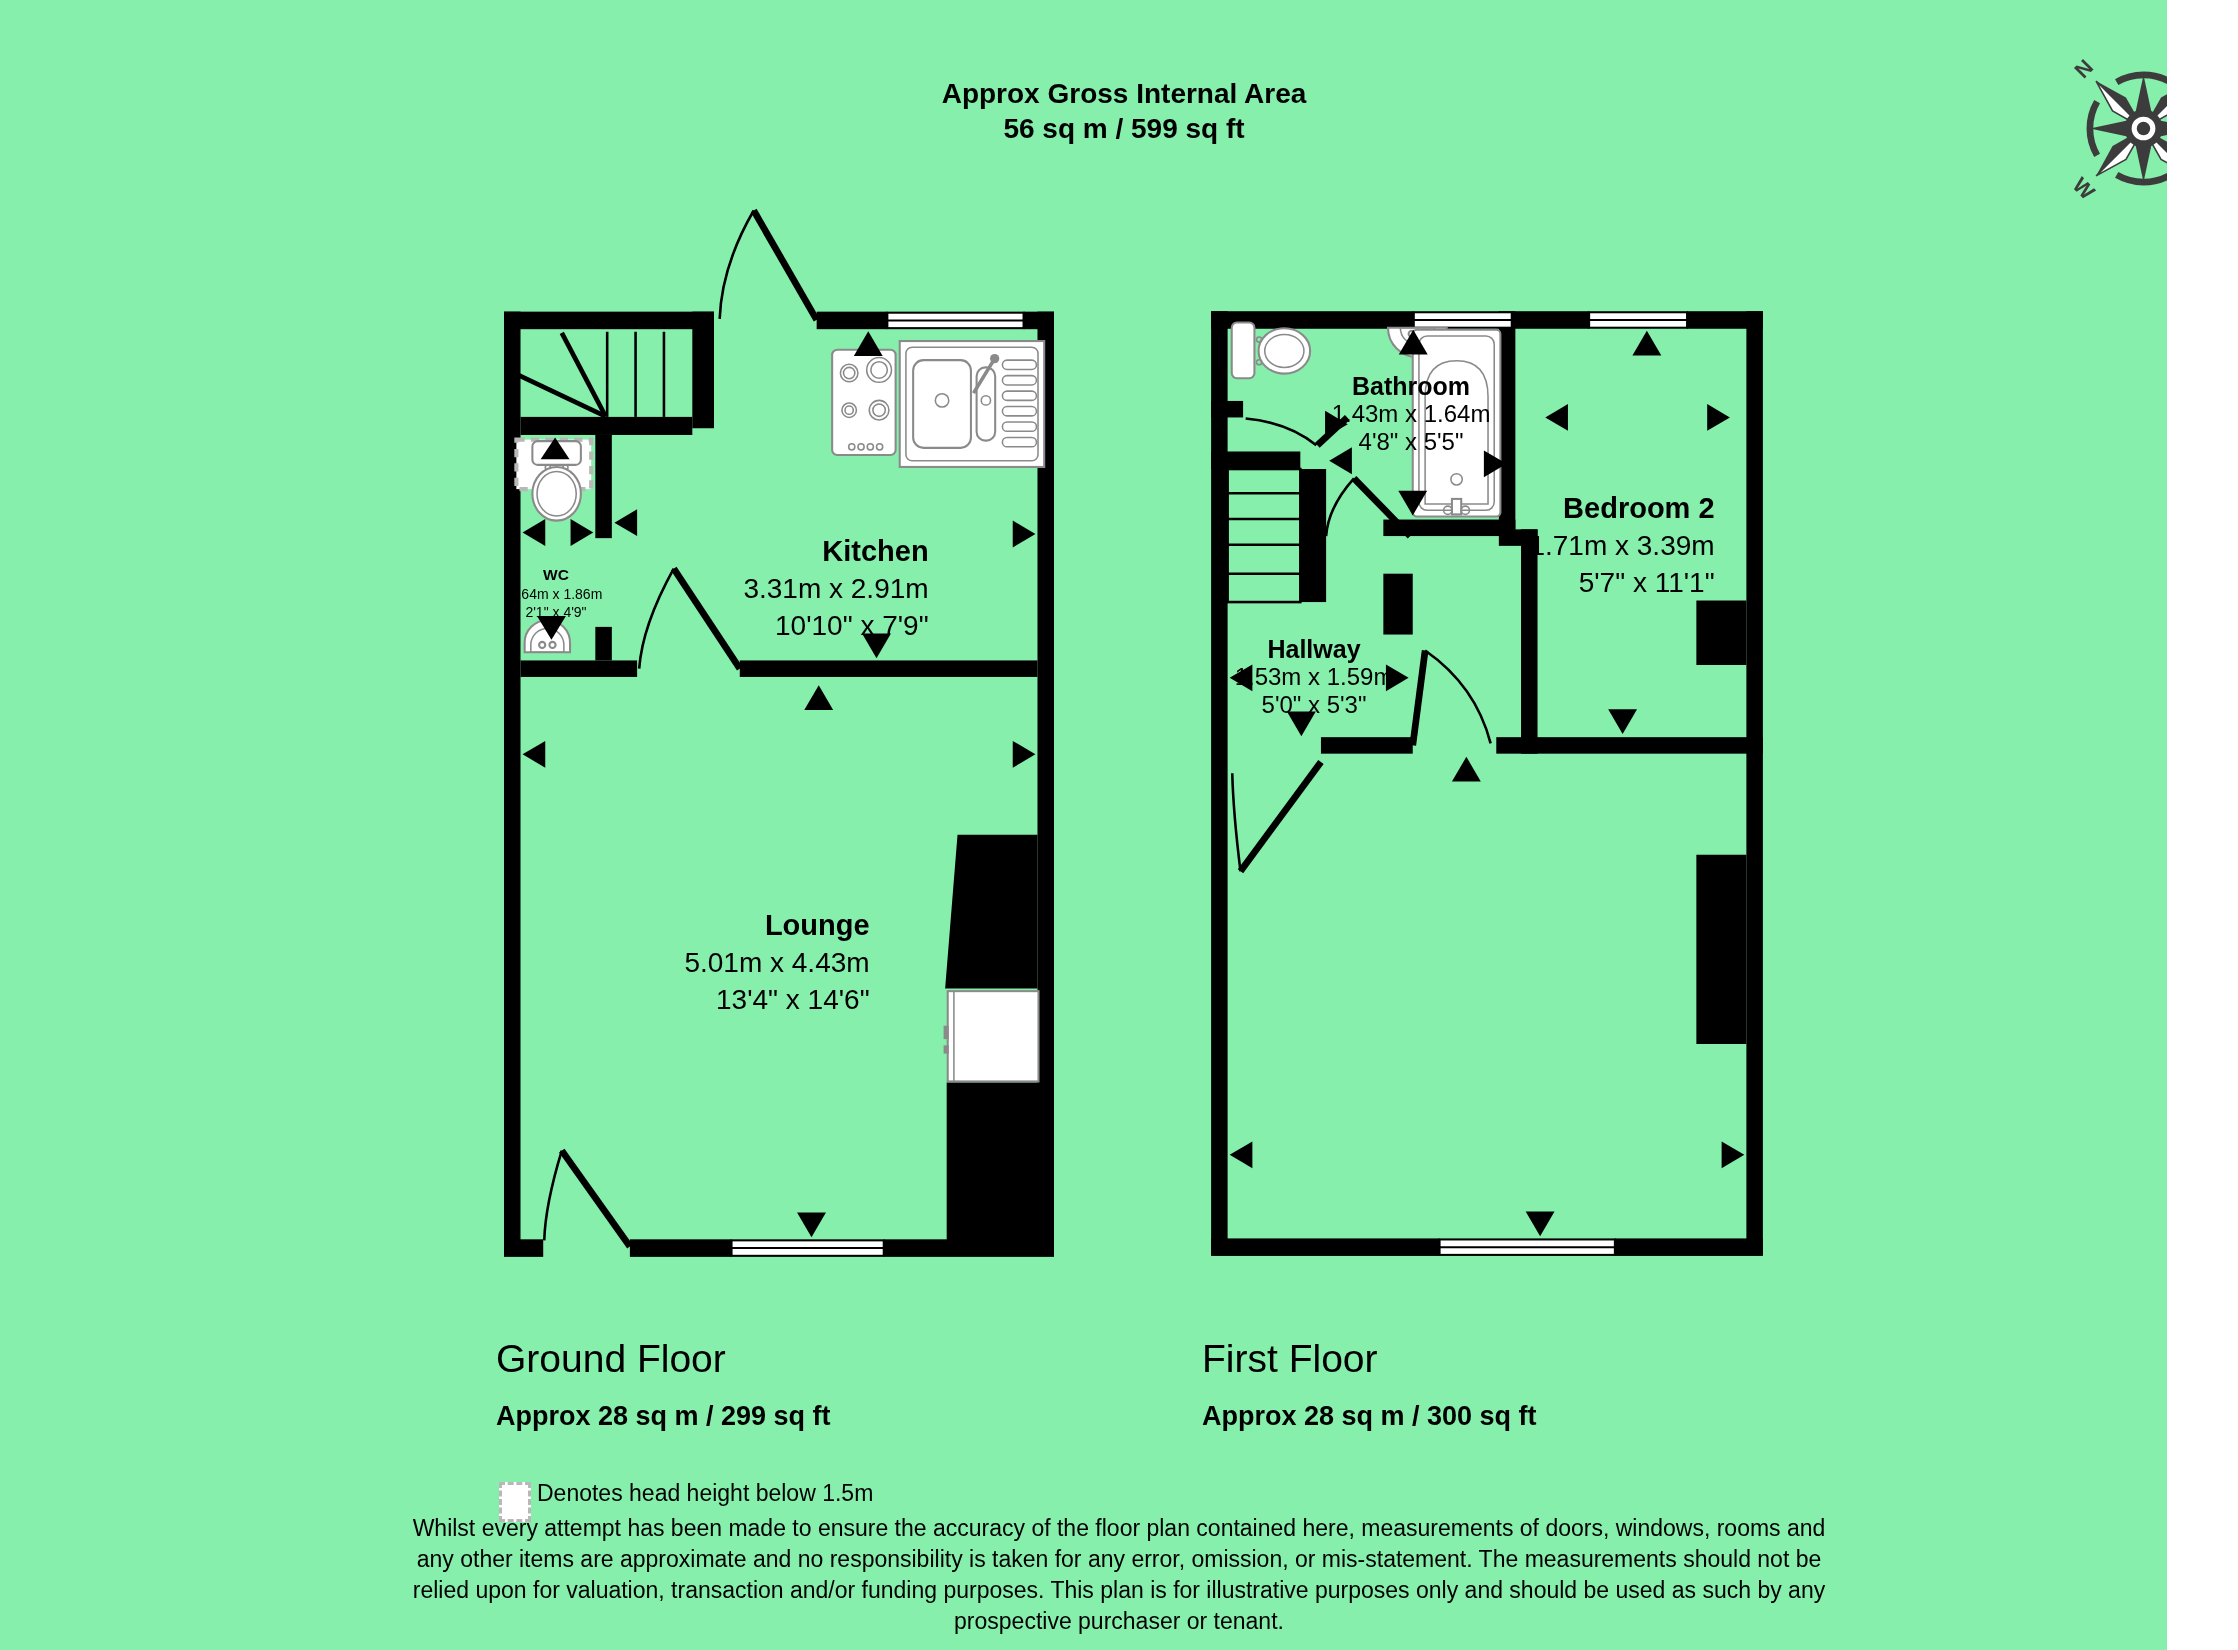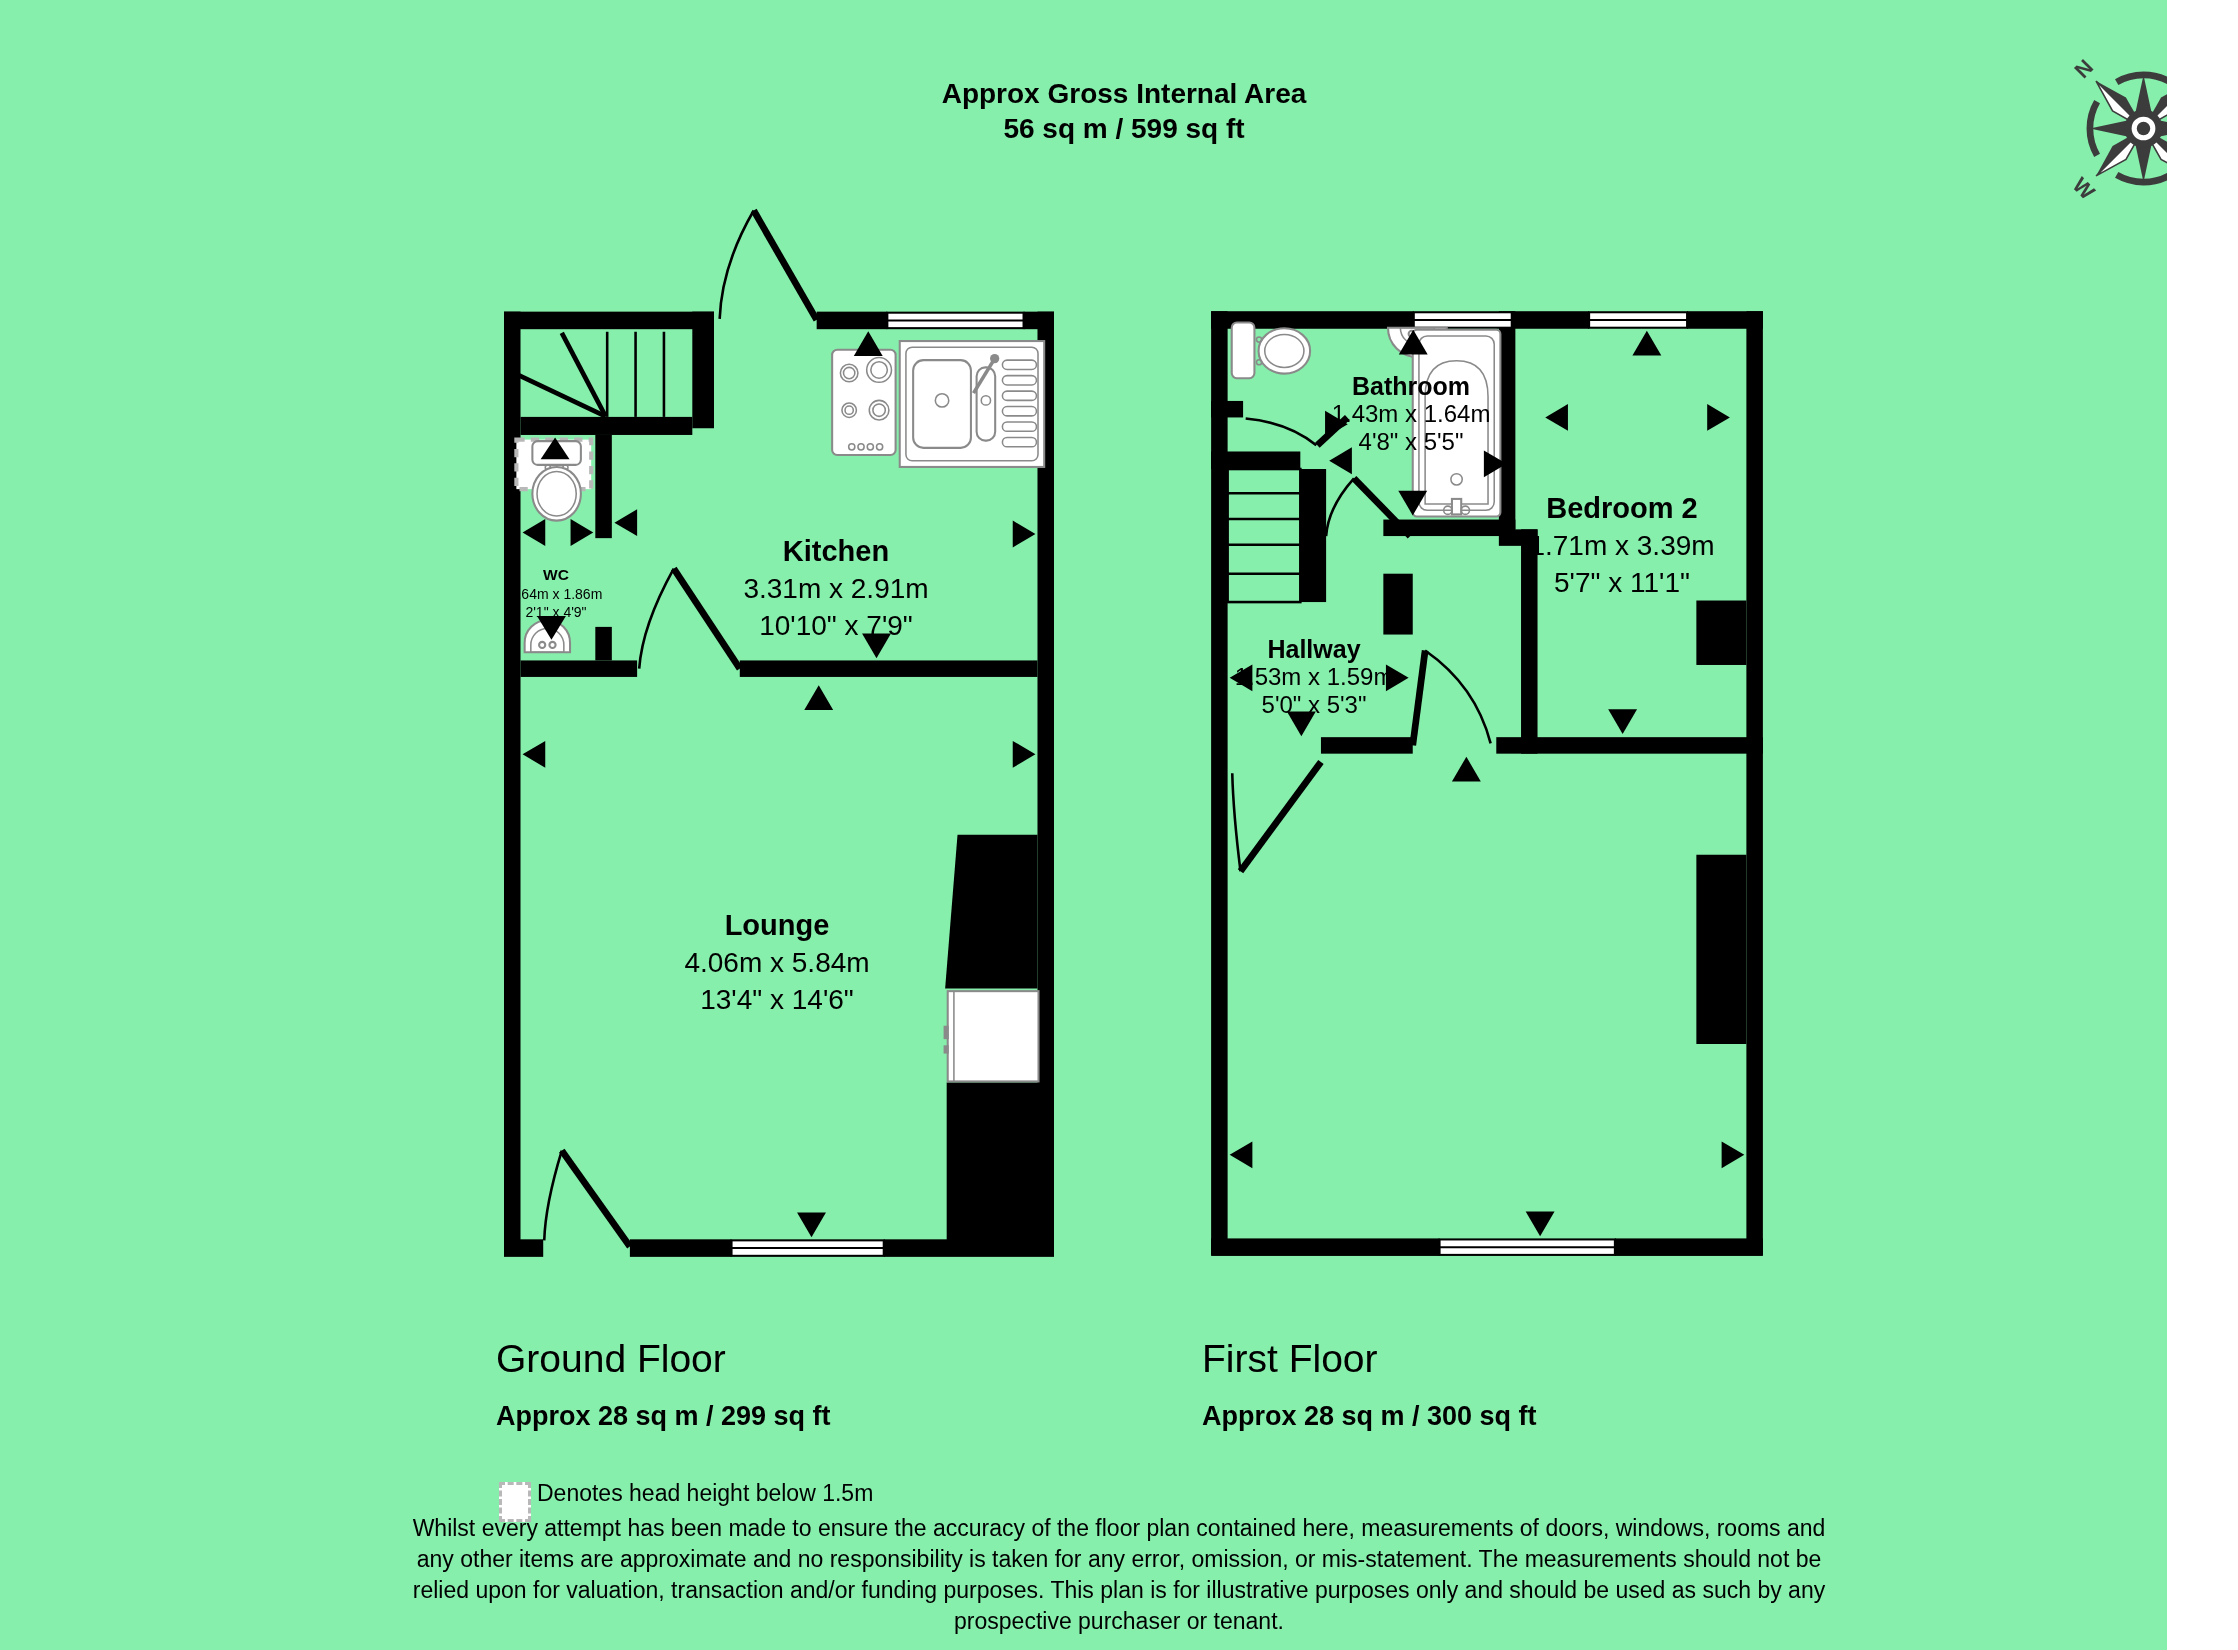--- a/index.html
+++ b/index.html
@@ -9,7 +9,7 @@
   .hdr{left:1124px;top:76px;transform:translateX(-50%);text-align:center;font-weight:bold;font-size:28px;line-height:35px;white-space:nowrap;}
   .rlabel{transform:translateX(-50%);text-align:center;white-space:nowrap;margin-top:16px;}
   .rl-title{font-weight:bold;}
-  .rl-lg{font-size:28px;line-height:37px;}
+  .rl-lg{font-size:28px;line-height:37px;text-align:right;}
   .rl-lg .rl-title{font-size:29px;}
   .rl-md{font-size:24px;line-height:28px;}
   .rl-md .rl-title{font-size:25px;}

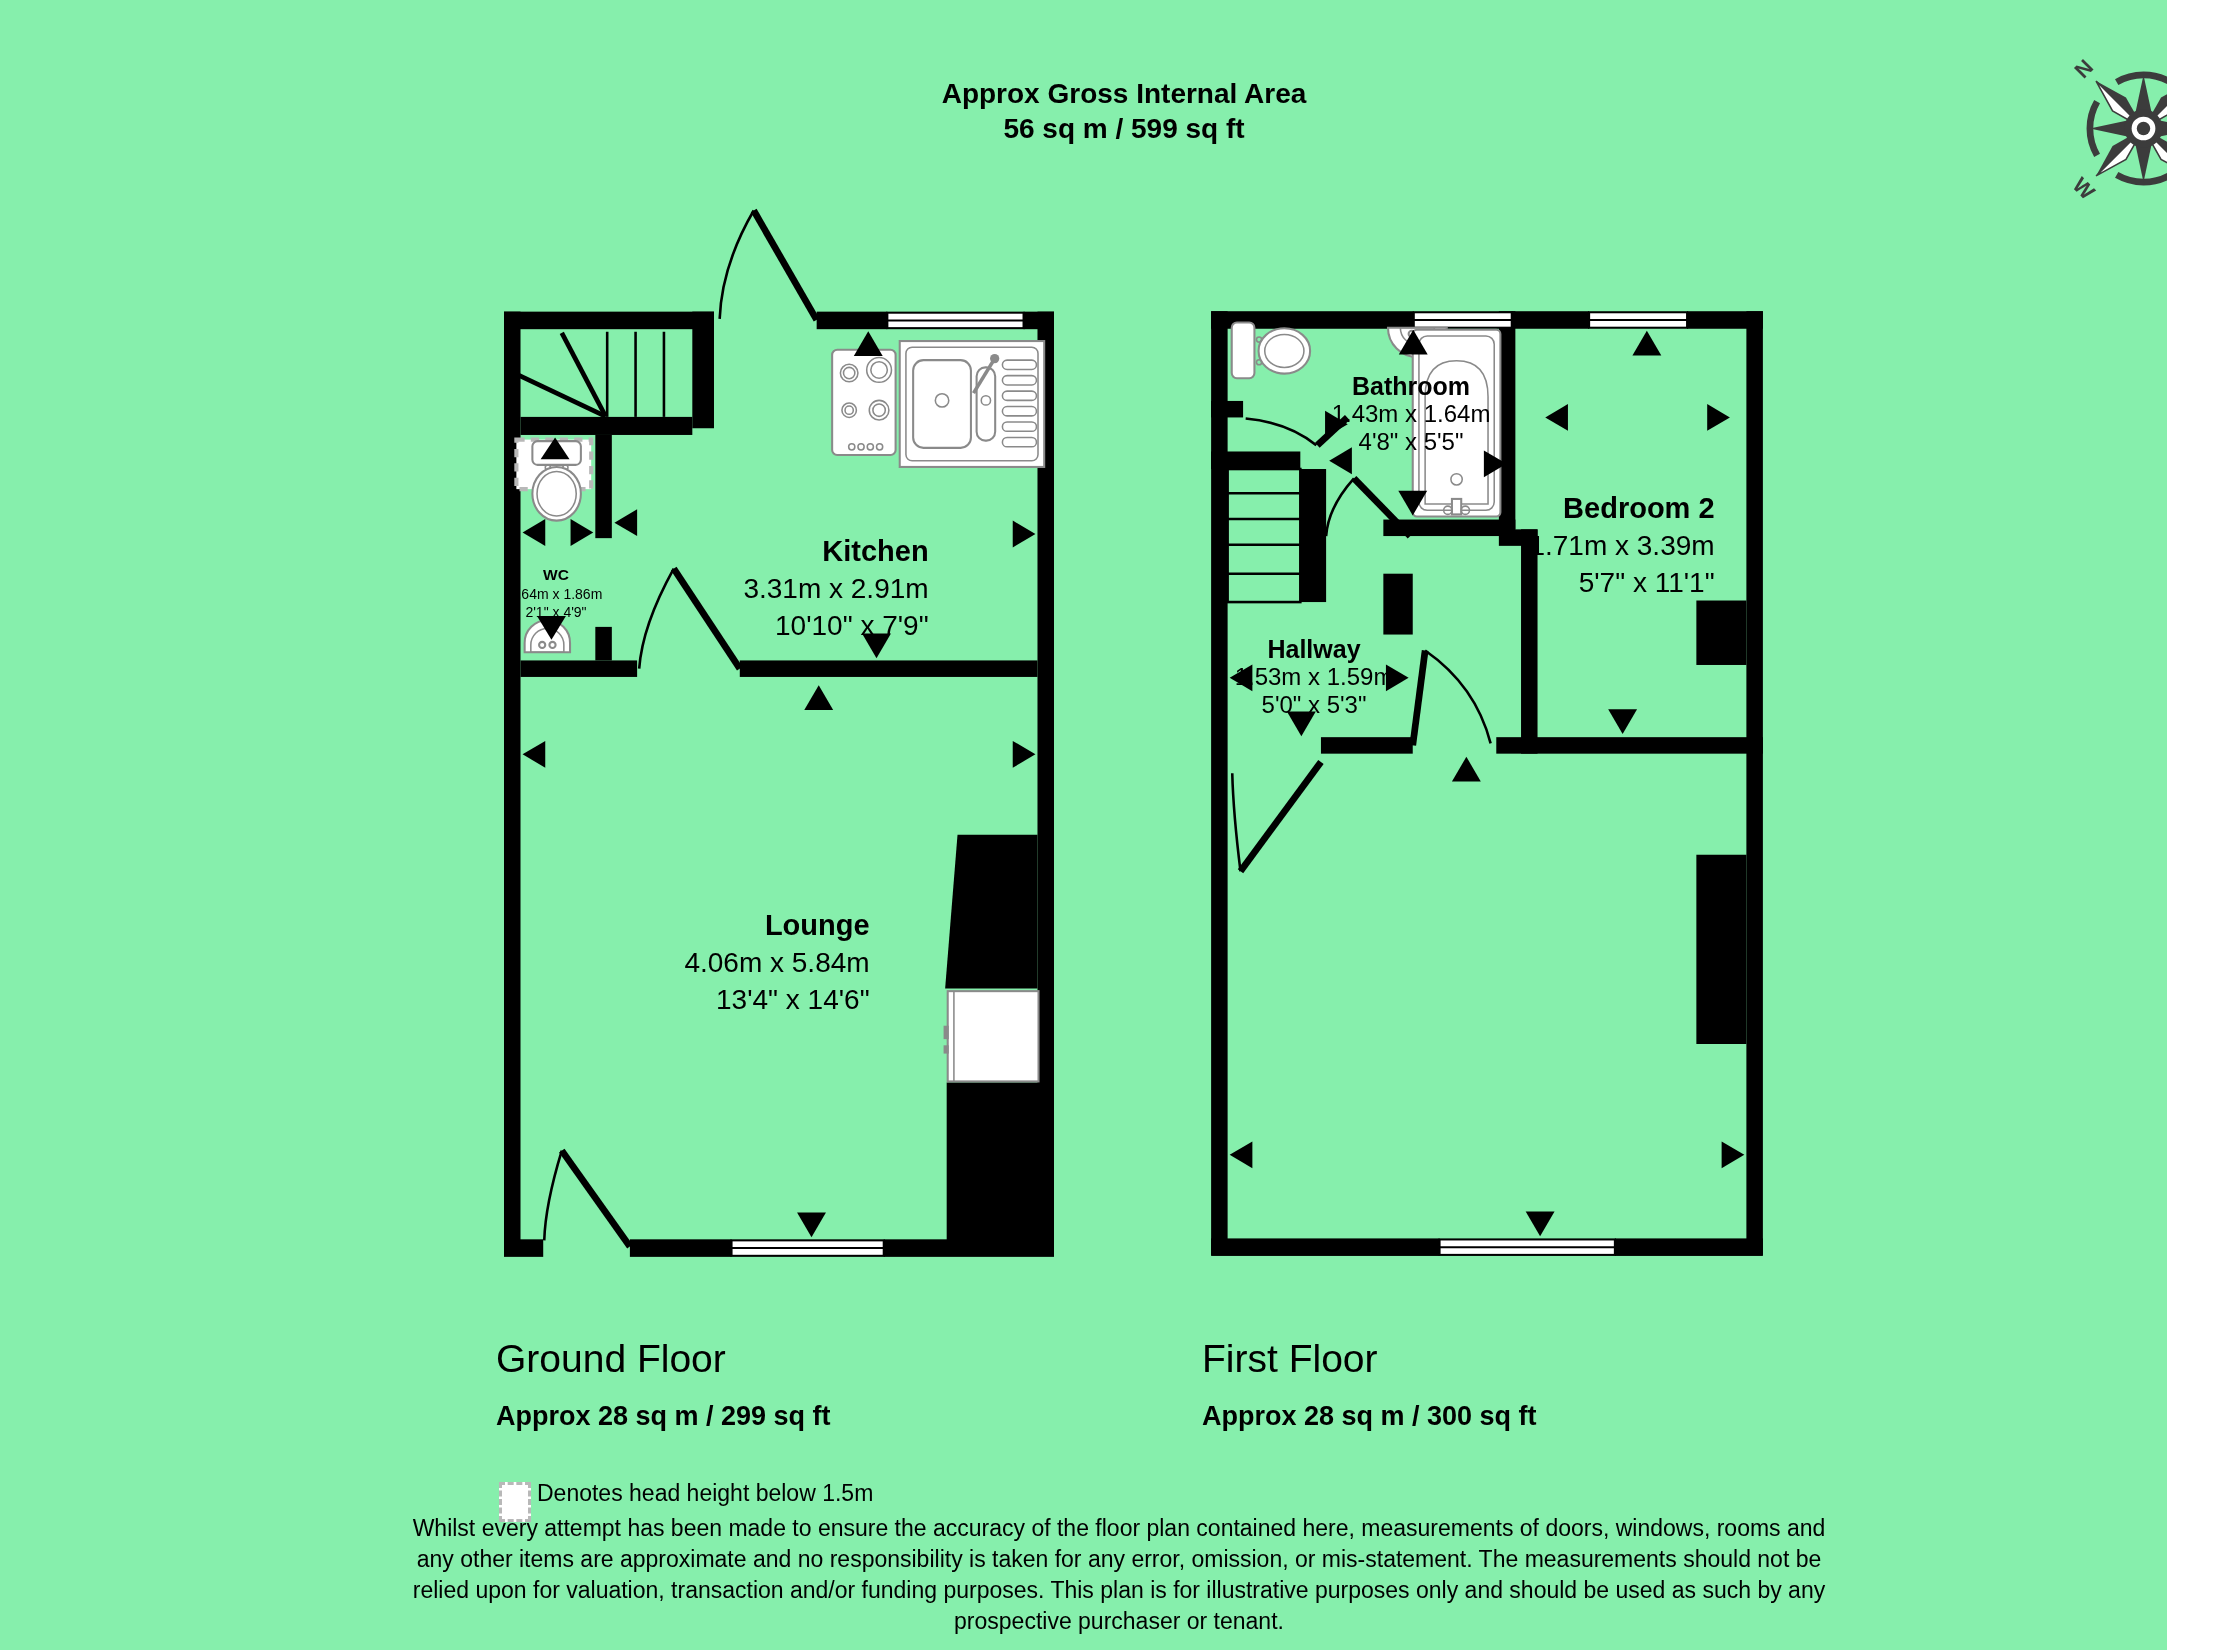--- a/index.html
+++ b/index.html
@@ -297,7 +297,7 @@
   </div>
   <div class="abs rlabel rl-lg" style="left:777px;top:891px;">
     <div class="rl-title">Lounge</div>
-    <div>4.06m x 5.84m</div>
+    <div>5.01m x 4.43m</div>
     <div>13'4" x 14'6"</div>
   </div>
 

